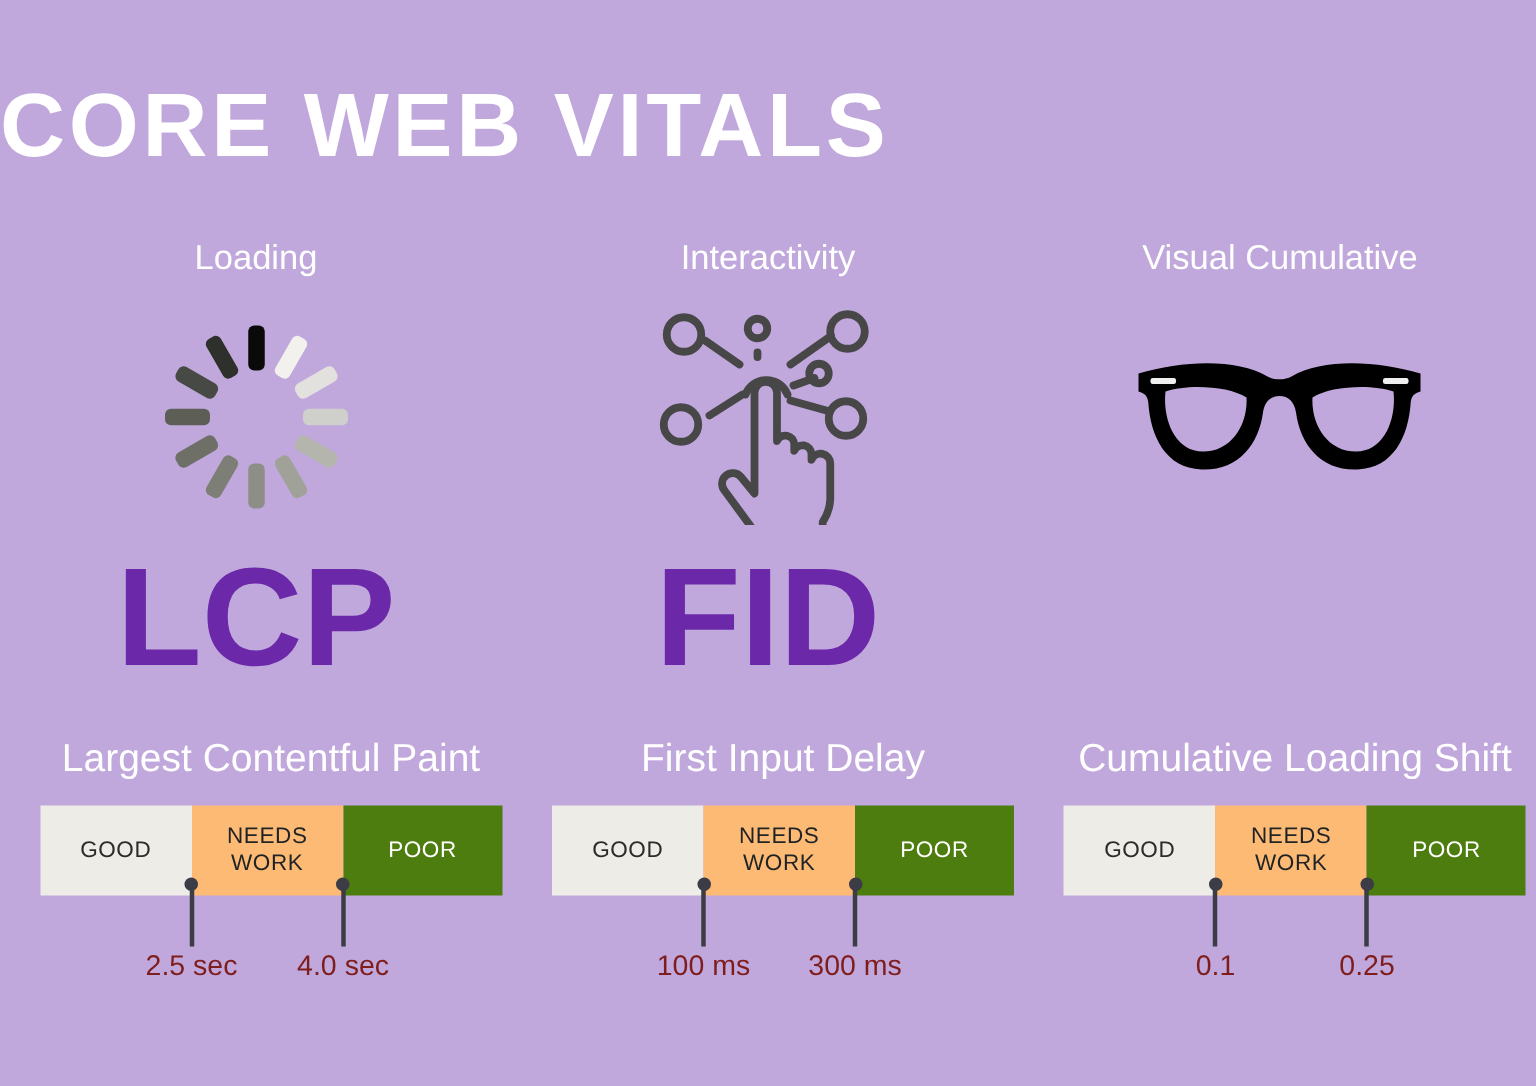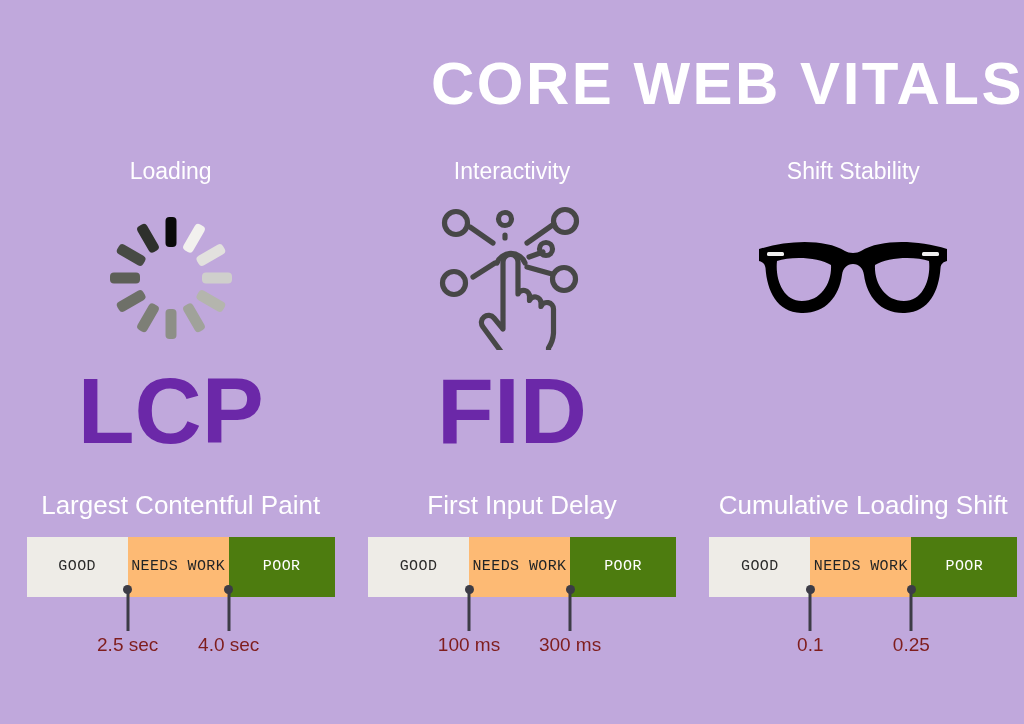--- a/index.html
+++ b/index.html
@@ -18,7 +18,7 @@
   .title {
     position:absolute;
     top:54px; left:0; width:1024px;
-    text-align:right;
+    text-align:left;
     color:#ffffff;
     font-size:60px;
     font-weight:bold;

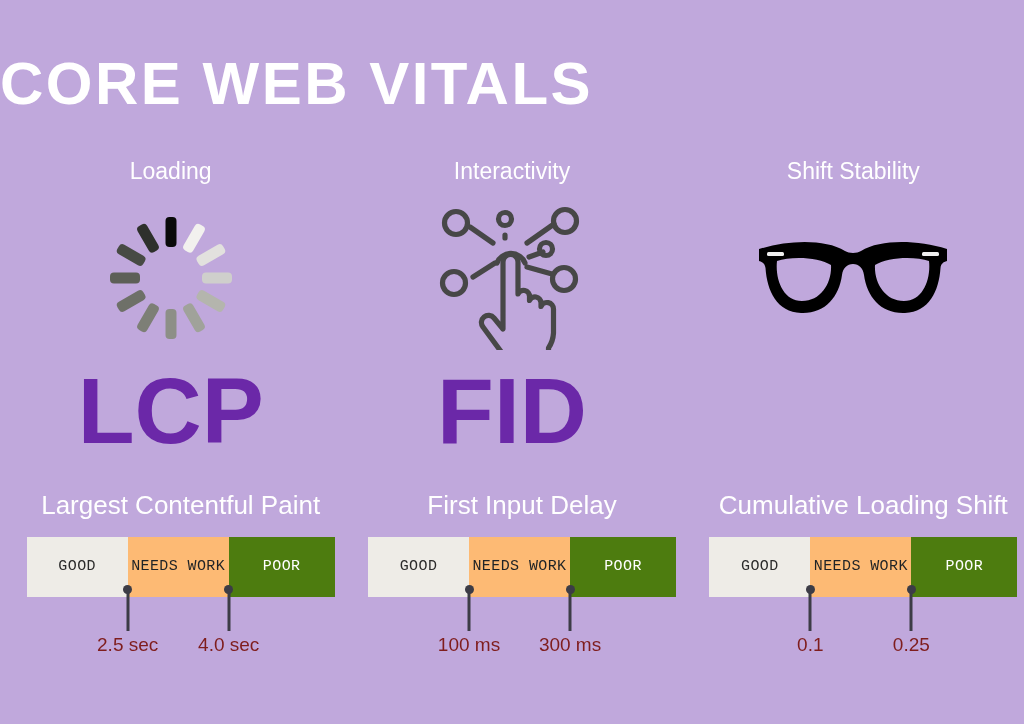--- a/index.html
+++ b/index.html
@@ -213,7 +213,7 @@
     </div>
 
     <div class="col">
-      <div class="cat-label">Shift Stability</div>
+      <div class="cat-label">Visual Cumulative</div>
       <div class="icon-box">
         <svg width="200" height="90" viewBox="0 0 200 90">
           <g fill="#000000" fill-rule="evenodd">

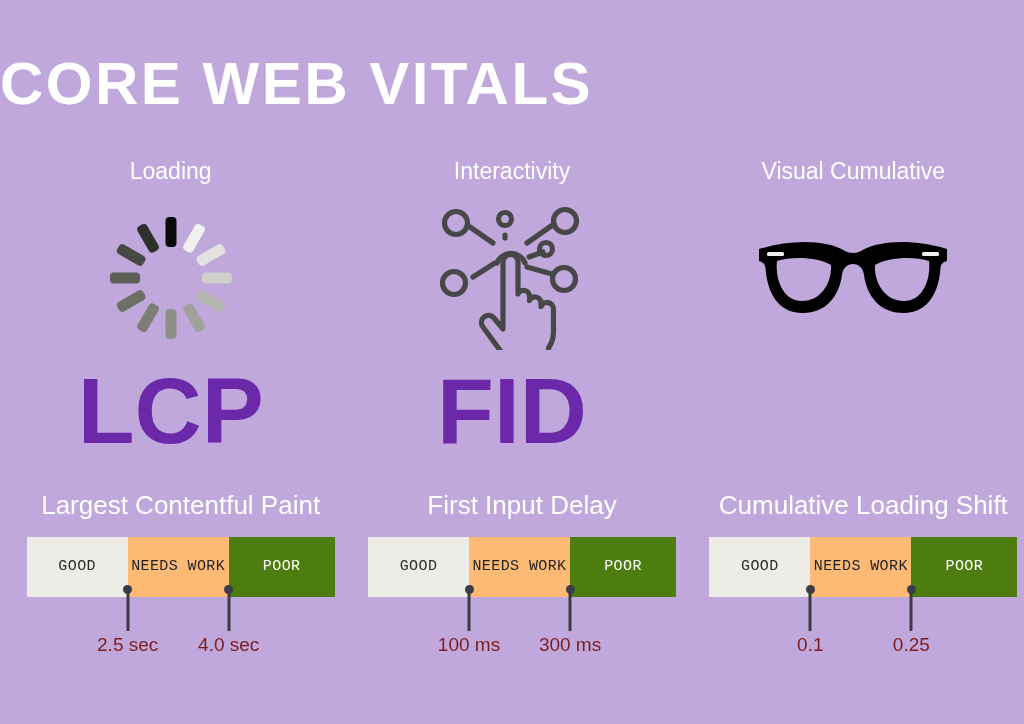--- a/index.html
+++ b/index.html
@@ -95,7 +95,7 @@
   .bar-wrap { position:relative; width:308px; }
   .bar {
     display:flex;
-    width:308px; height:60px;font-family:Liberation Mono, monospace;
+    width:308px; height:60px;
   }
   .seg-good, .seg-needs, .seg-poor {
     display:flex;

